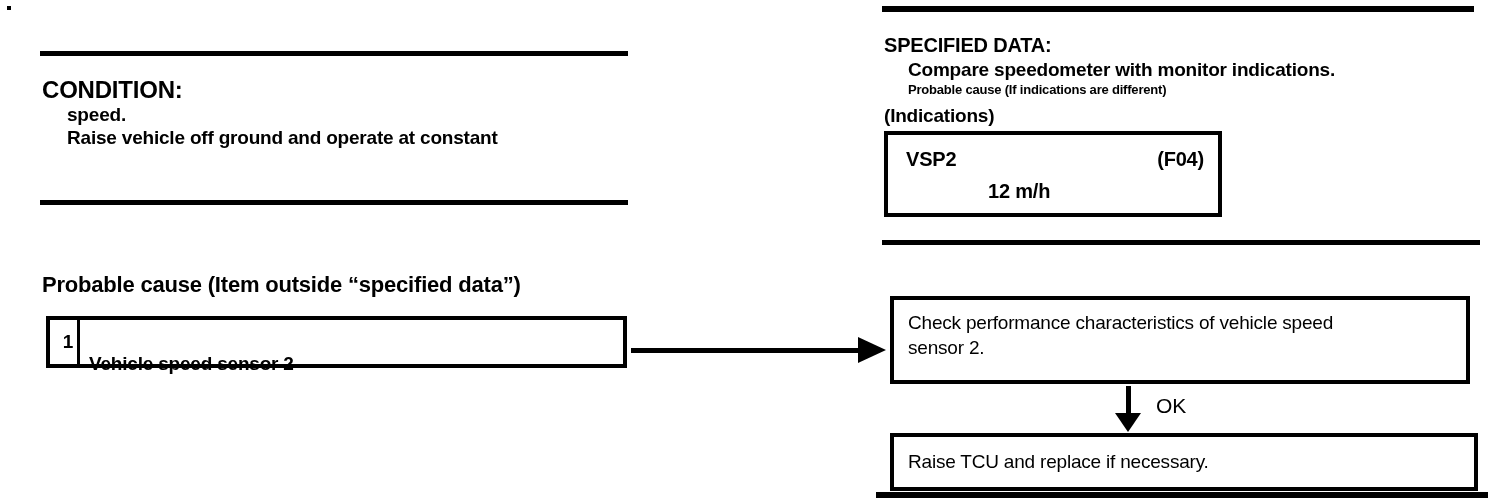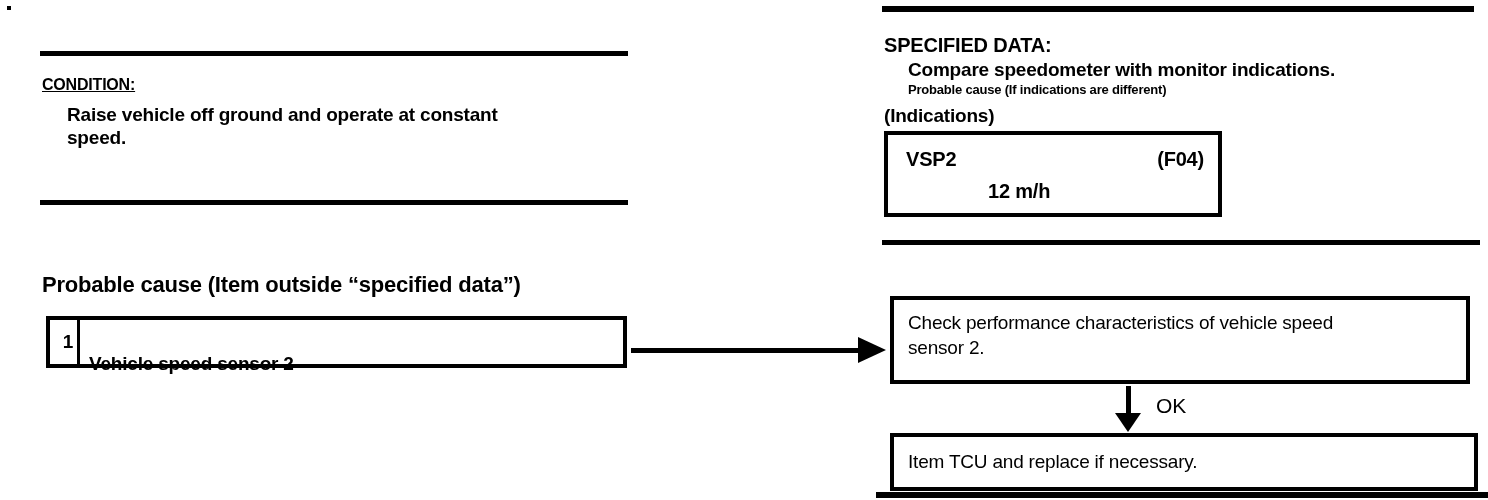--- a/index.html
+++ b/index.html
@@ -18,7 +18,7 @@
 
   
   .rule-left-top    { left: 40px; top: 51px;  width: 588px; height: 5px; }
-  .condition-head   { left: 42px; top: 76px;  font-size: 16px; text-decoration: underline; }
+  .condition-head   { left: 42px; top: 76px;  font-size: 24px; }
   .condition-body   { left: 67px; top: 103px; font-size: 19px; line-height: 23px; }
   .rule-left-bottom { left: 40px; top: 200px; width: 588px; height: 5px; }
   .probable-head    { left: 42px; top: 272px; font-size: 22px; }

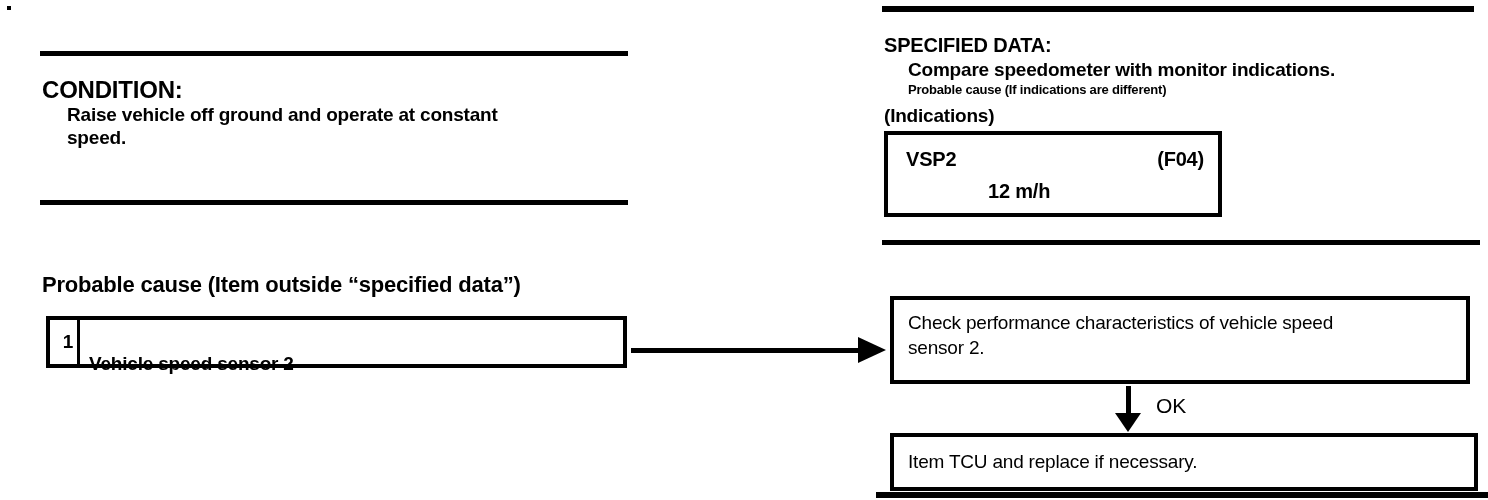--- a/index.html
+++ b/index.html
@@ -95,8 +95,8 @@
 <div class="abs txt bold condition-head">CONDITION:</div>
 
 <div class="abs txt bold condition-body">
+  <div>speed.</div>
   <div>Raise vehicle off ground and operate at constant</div>
-  <div>speed.</div>
 </div>
 
 <div class="abs rule rule-left-bottom"></div>

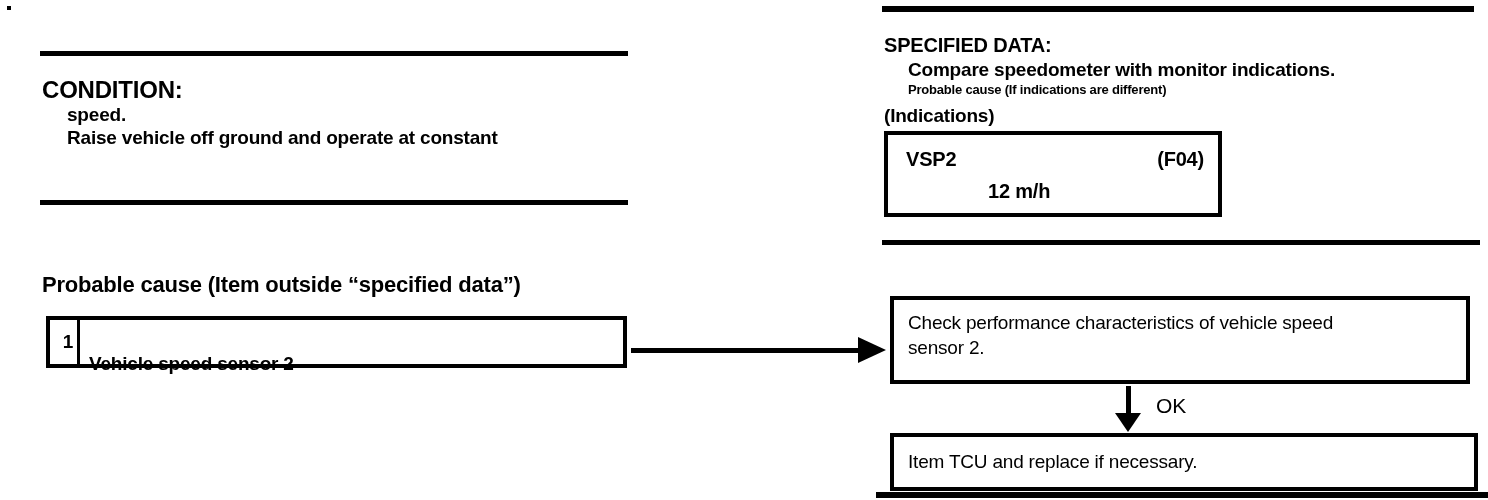--- a/index.html
+++ b/index.html
@@ -136,7 +136,7 @@
 <div class="abs txt ok-label">OK</div>
 
 <div class="abs flow-box-2">
-  <div class="txt">Item TCU and replace if necessary.</div>
+  <div class="txt">Raise TCU and replace if necessary.</div>
 </div>
 
 <div class="abs rule rule-right-bottom"></div>

